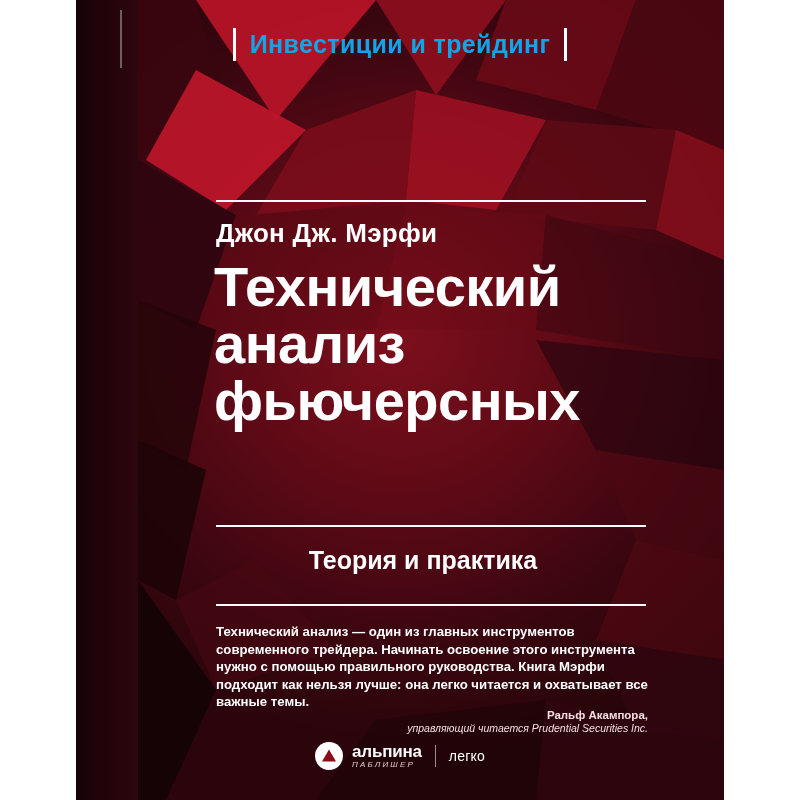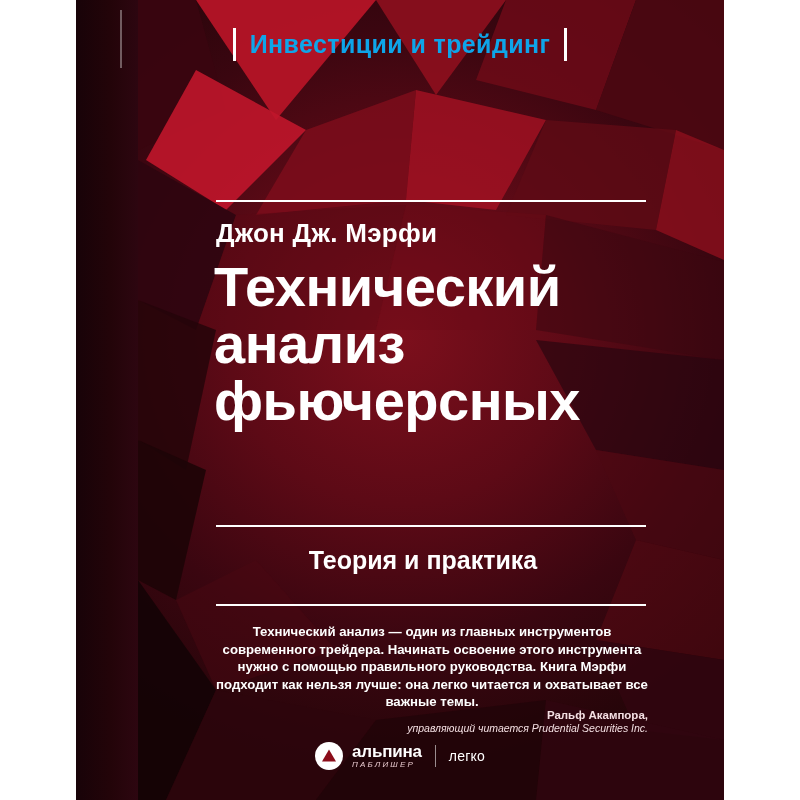--- a/index.html
+++ b/index.html
@@ -128,7 +128,7 @@
     line-height: 1.33;
     font-weight: bold;
   }
-  .blurb p { margin: 0; text-align: center; }
+  .blurb p { margin: 0; }
 
   .attribution {
     position: absolute;

